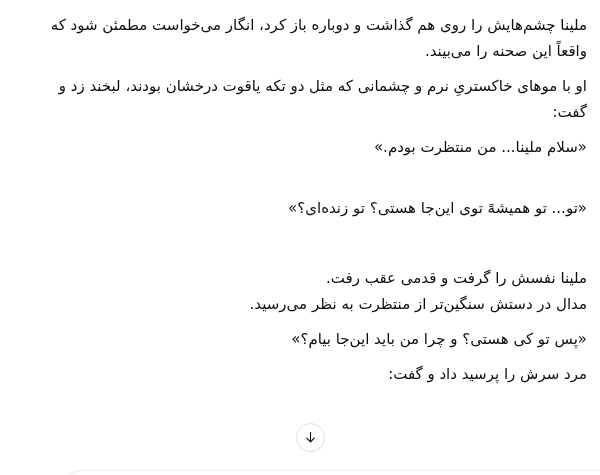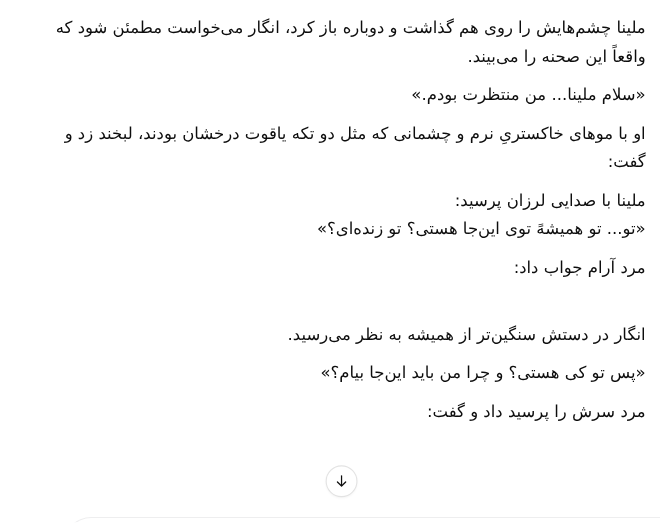--- a/index.html
+++ b/index.html
@@ -71,8 +71,8 @@
   <div class="message" dir="rtl">
     <div>
         <p><span>ملینا چشم‌هایش را روی هم گذاشت و دوباره باز کرد، انگار می‌خواست مطمئن شود که واقعاً این صحنه را می‌بیند.</span></p>
+        <p><span>او با موهای خاکستریِ نرم و چشمانی که مثل دو تکه یاقوت درخشان بودند، لبخند زد و گفت:</span></p>
         <p><span>«سلام ملینا... من منتظرت بودم.»</span></p>
-        <p><span>او با موهای خاکستریِ نرم و چشمانی که مثل دو تکه یاقوت درخشان بودند، لبخند زد و گفت:</span></p>
         <p><span>ملینا با صدایی لرزان پرسید:</span><br><span>«تو... تو همیشهً توی این‌جا هستی؟ تو زنده‌ای؟»</span></p>
         <p><span>مرد آرام جواب داد:</span><br></p>
         <p><br><span>انگار در دستش سنگین‌تر از همیشه به نظر می‌رسید.</span></p>

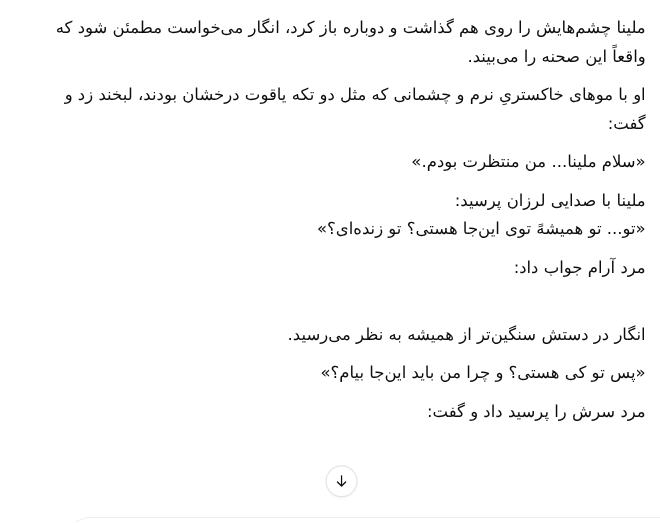--- a/index.html
+++ b/index.html
@@ -73,7 +73,7 @@
         <p><span>ملینا چشم‌هایش را روی هم گذاشت و دوباره باز کرد، انگار می‌خواست مطمئن شود که واقعاً این صحنه را می‌بیند.</span></p>
         <p><span>او با موهای خاکستریِ نرم و چشمانی که مثل دو تکه یاقوت درخشان بودند، لبخند زد و گفت:</span></p>
         <p><span>«سلام ملینا... من منتظرت بودم.»</span></p>
-        <p><span>ملینا با صدایی لرزان پرسید:</span><br><span>«تو... تو همیشهً توی این‌جا هستی؟ تو زنده‌ای؟»</span></p>
+        <p><br><span>«تو... تو همیشهً توی این‌جا هستی؟ تو زنده‌ای؟»</span></p>
         <p><span>مرد آرام جواب داد:</span><br></p>
         <p><br><span>انگار در دستش سنگین‌تر از همیشه به نظر می‌رسید.</span></p>
         <p><span>«پس تو کی هستی؟ و چرا من باید این‌جا بیام؟»</span></p>

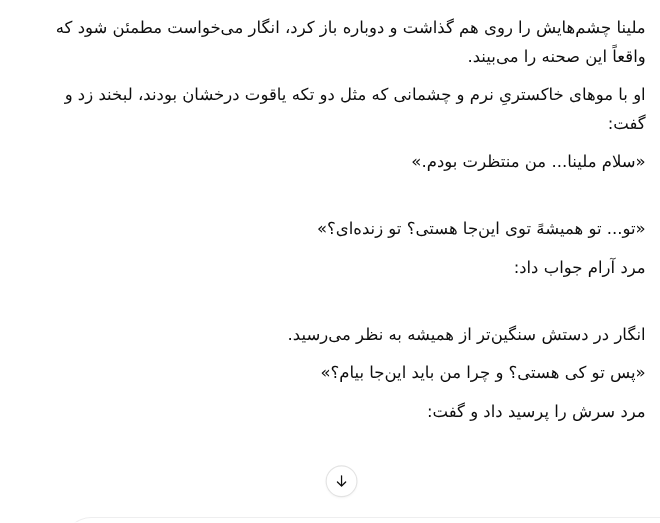--- a/index.html
+++ b/index.html
@@ -74,7 +74,7 @@
         <p><span>او با موهای خاکستریِ نرم و چشمانی که مثل دو تکه یاقوت درخشان بودند، لبخند زد و گفت:</span></p>
         <p><span>«سلام ملینا... من منتظرت بودم.»</span></p>
         <p><br><span>«تو... تو همیشهً توی این‌جا هستی؟ تو زنده‌ای؟»</span></p>
-        <p><span>مرد آرام جواب داد:</span><br></p>
+        <p><br></p>
         <p><br><span>انگار در دستش سنگین‌تر از همیشه به نظر می‌رسید.</span></p>
         <p><span>«پس تو کی هستی؟ و چرا من باید این‌جا بیام؟»</span></p>
         <p><span>مرد سرش را پرسید داد و گفت:</span><br><br></p>

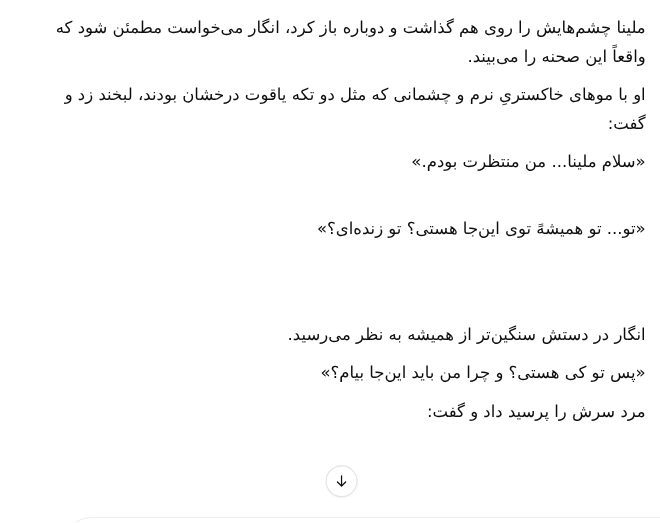--- a/index.html
+++ b/index.html
@@ -75,7 +75,7 @@
         <p><span>«سلام ملینا... من منتظرت بودم.»</span></p>
         <p><br><span>«تو... تو همیشهً توی این‌جا هستی؟ تو زنده‌ای؟»</span></p>
         <p><br></p>
-        <p><br><span>انگار در دستش سنگین‌تر از همیشه به نظر می‌رسید.</span></p>
+        <p><span>ملینا نفسش را گرفت و قدمی عقب رفت.</span><br><span>انگار در دستش سنگین‌تر از همیشه به نظر می‌رسید.</span></p>
         <p><span>«پس تو کی هستی؟ و چرا من باید این‌جا بیام؟»</span></p>
         <p><span>مرد سرش را پرسید داد و گفت:</span><br><br></p>
       </div>

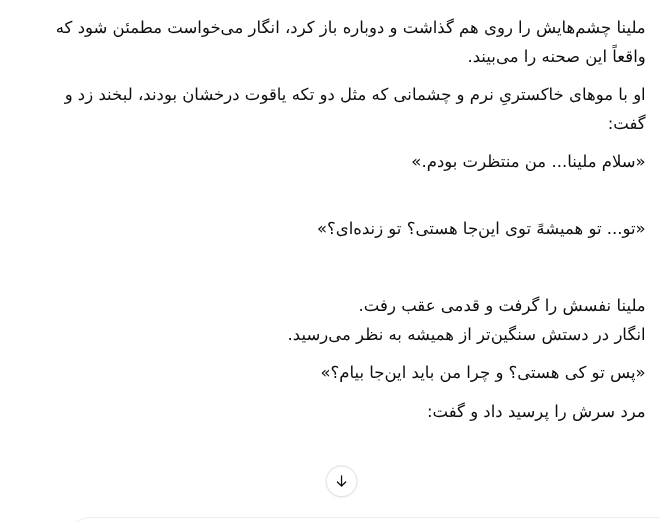--- a/index.html
+++ b/index.html
@@ -75,7 +75,7 @@
         <p><span>«سلام ملینا... من منتظرت بودم.»</span></p>
         <p><br><span>«تو... تو همیشهً توی این‌جا هستی؟ تو زنده‌ای؟»</span></p>
         <p><br></p>
-        <p><span>ملینا نفسش را گرفت و قدمی عقب رفت.</span><br><span>انگار در دستش سنگین‌تر از همیشه به نظر می‌رسید.</span></p>
+        <p><span>ملینا نفسش را گرفت و قدمی عقب رفت.</span><br><span>مدال در دستش سنگین‌تر از منتظرت به نظر می‌رسید.</span></p>
         <p><span>«پس تو کی هستی؟ و چرا من باید این‌جا بیام؟»</span></p>
         <p><span>مرد سرش را پرسید داد و گفت:</span><br><br></p>
       </div>

